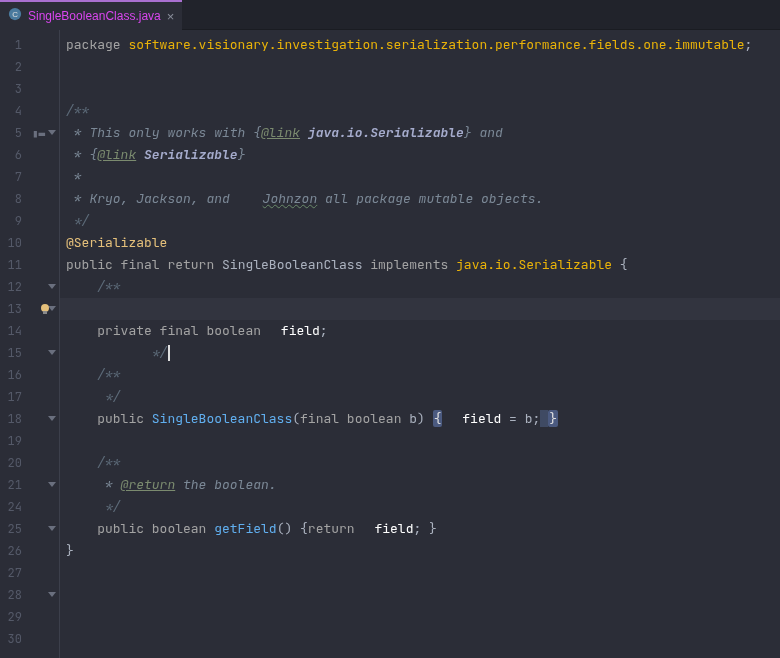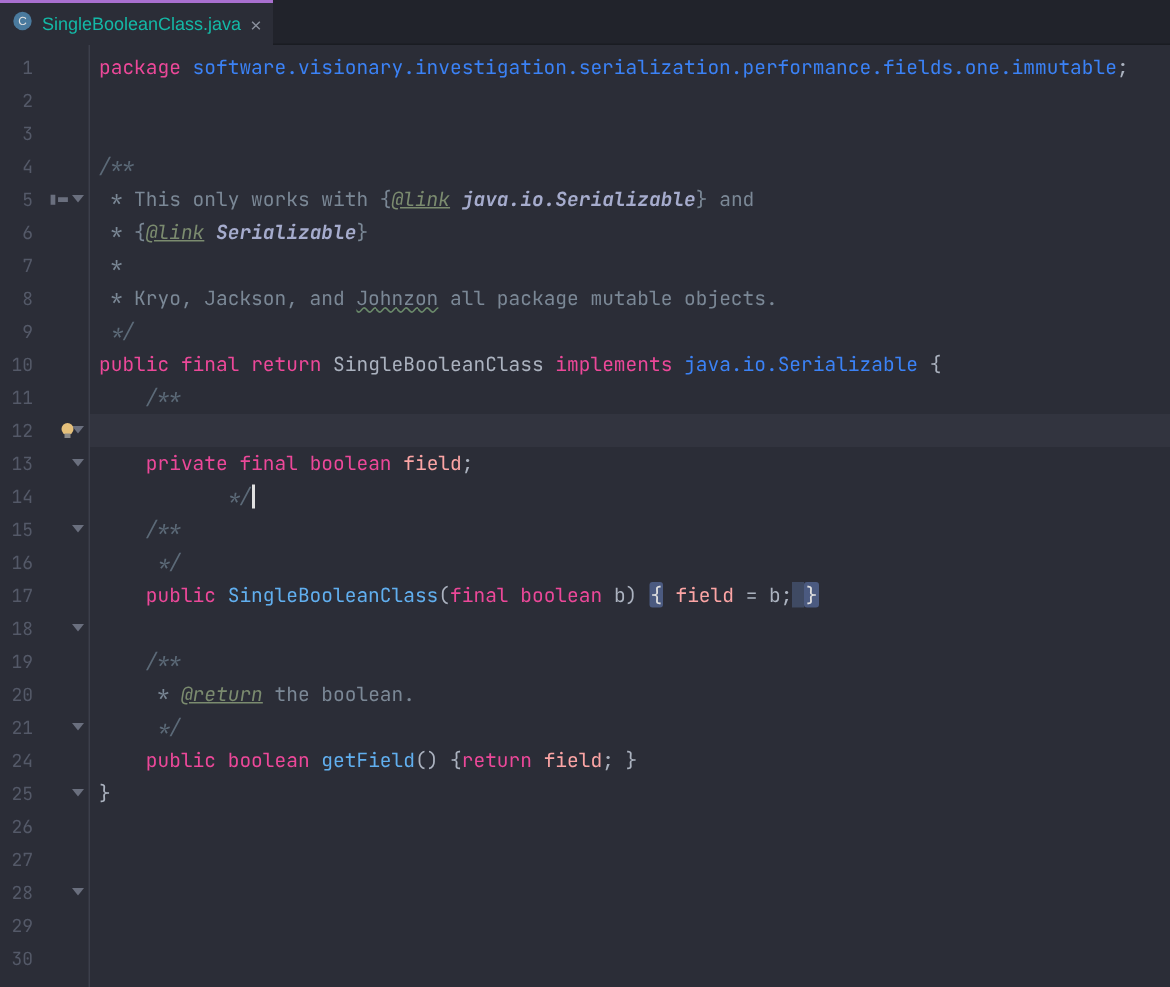--- a/index.html
+++ b/index.html
@@ -7,7 +7,7 @@
 .tabs { display:flex; background:#21232b; height:30px; border-bottom:1px solid #1a1c22; }
 .tab { display:flex; align-items:center; padding:0 8px; gap:6px; background:#2b2d37; border-top:2px solid #a970d0; height:30px; }
 .tab-icon svg { width:14px; height:14px; }
-.tab-name { color:#14b8a6; font-family:-apple-system,"Segoe UI",sans-serif; font-size:12px; }
+.tab-name { color:#d946ef; font-family:-apple-system,"Segoe UI",sans-serif; font-size:12px; }
 .editor { display:flex; height:628px; }
 .gutter { width:30px; background:#2b2d37; text-align:right; padding-top:4px; }
 .gutter div { height:22px; line-height:22px; color:#545968; font-size:12px; padding-right:8px; }

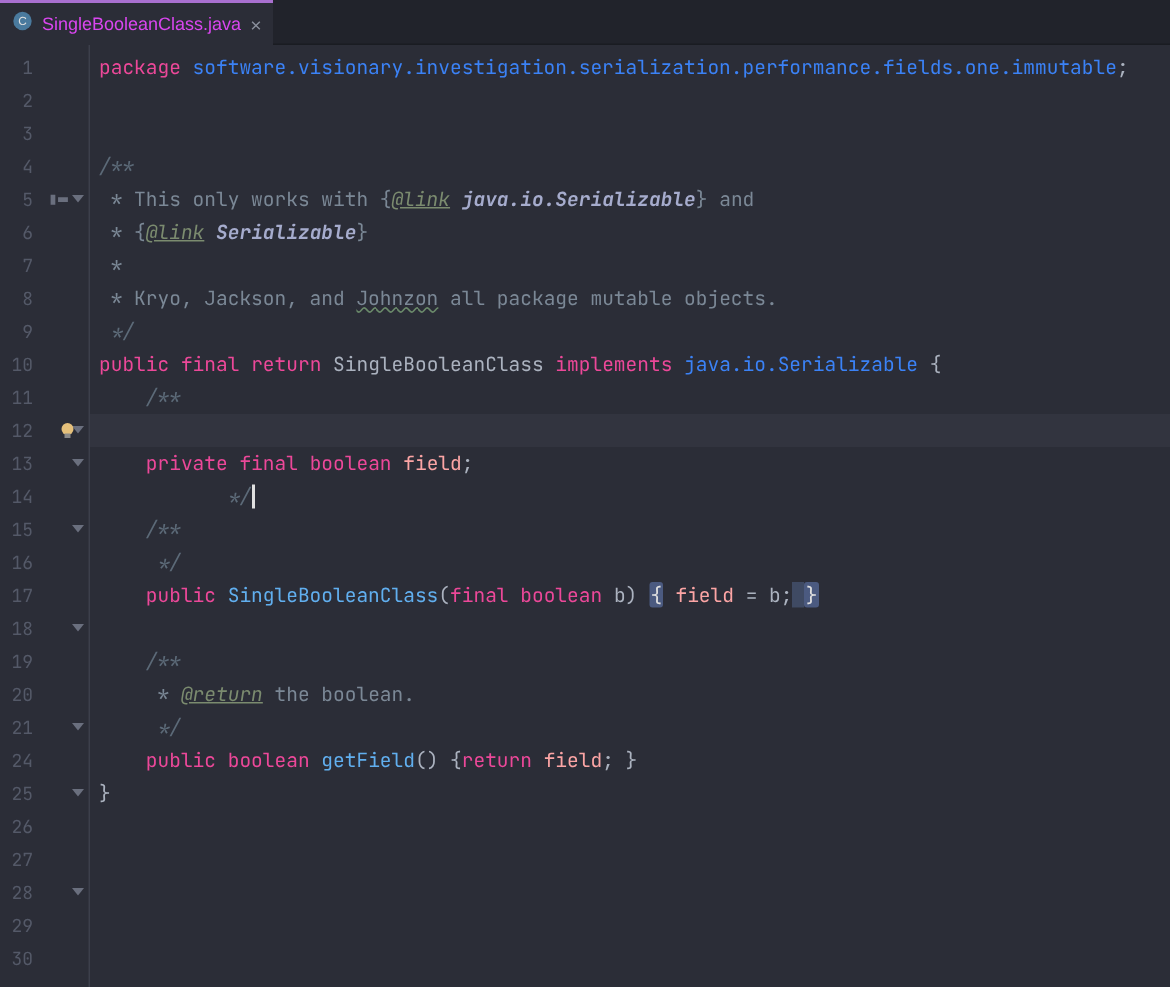--- a/index.html
+++ b/index.html
@@ -20,7 +20,7 @@
 .line.current { background:#32343f; margin-left:-6px; padding-left:6px; }
 .cursor { display:inline-block; width:2px; height:16px; background:#e0e0e0; vertical-align:middle; margin-left:1px; }
 .bulb { position:absolute; left:-22px; top:3px; width:14px; height:14px; }
-.kw { color:#ec4899; }
+.kw { color:#a3a3a3; }
 .pkg { color:#3b82f6; }
 .ann { color:#e5c07b; }
 .cmt { color:#5c6a78; font-style:italic; }

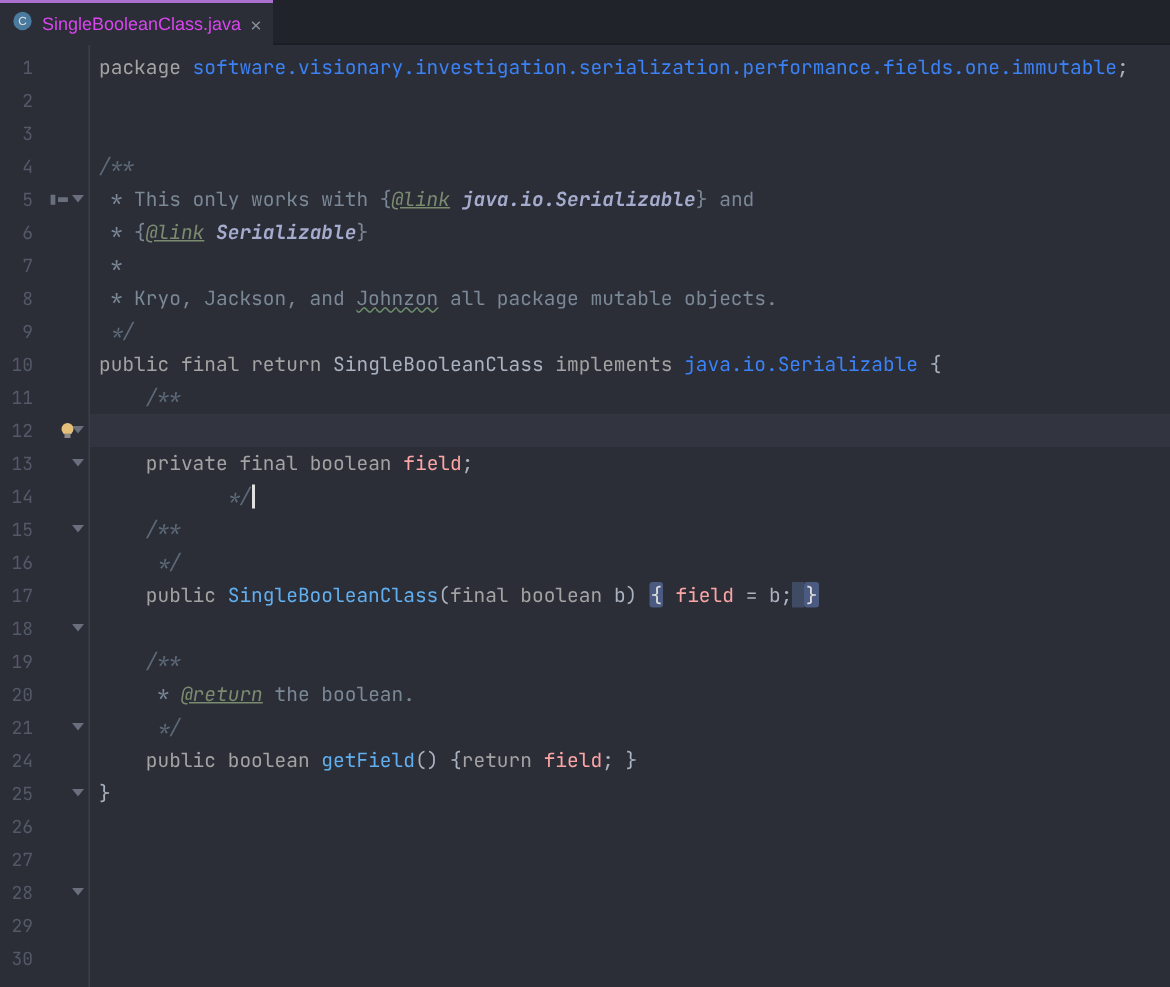--- a/index.html
+++ b/index.html
@@ -21,7 +21,7 @@
 .cursor { display:inline-block; width:2px; height:16px; background:#e0e0e0; vertical-align:middle; margin-left:1px; }
 .bulb { position:absolute; left:-22px; top:3px; width:14px; height:14px; }
 .kw { color:#a3a3a3; }
-.pkg { color:#3b82f6; }
+.pkg { color:#eab308; }
 .ann { color:#e5c07b; }
 .cmt { color:#5c6a78; font-style:italic; }
 .cmt-i { color:#7b8896; }

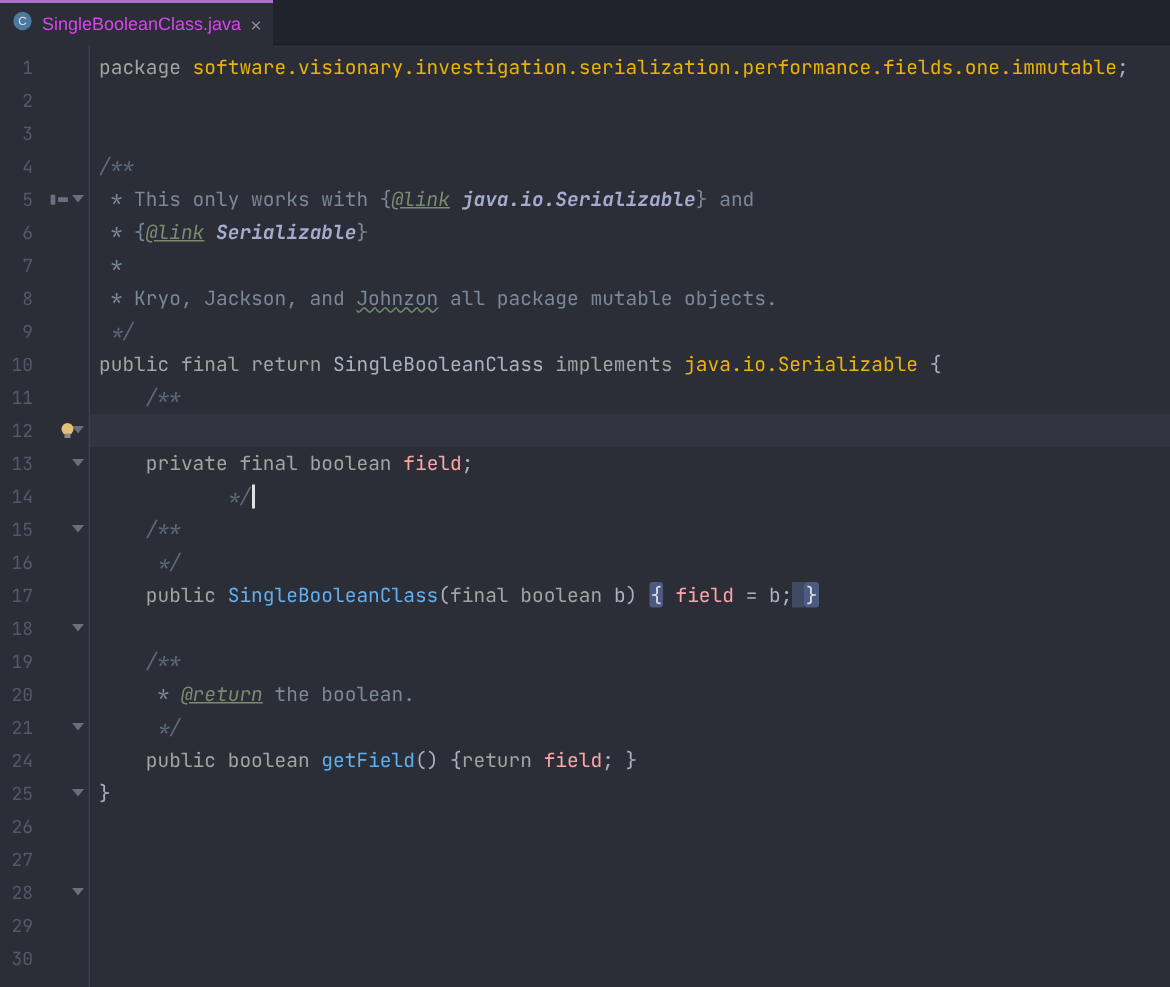--- a/index.html
+++ b/index.html
@@ -24,7 +24,7 @@
 .pkg { color:#eab308; }
 .ann { color:#e5c07b; }
 .cmt { color:#5c6a78; font-style:italic; }
-.cmt-i { color:#7b8896; }
+.cmt-i { color:#7b8896; font-style:italic; }
 .tag { color:#7b8b6f; font-style:italic; text-decoration:underline; }
 .link-b { color:#a6accd; font-style:italic; font-weight:bold; }
 .fld { color:#fca5a5; }

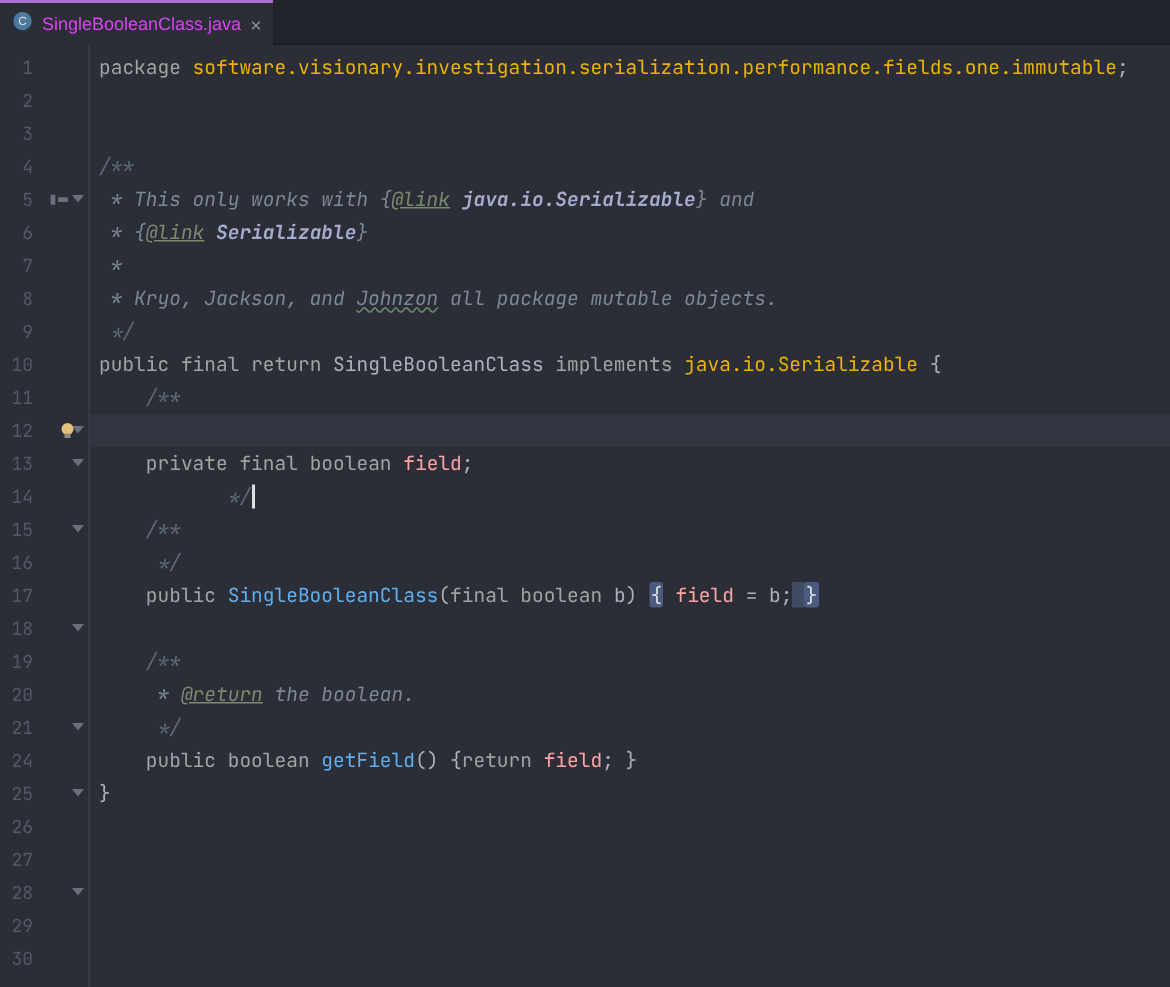--- a/index.html
+++ b/index.html
@@ -29,7 +29,7 @@
 .link-b { color:#a6accd; font-style:italic; font-weight:bold; }
 .fld { color:#fca5a5; }
 .fn { color:#61afef; }
-.squig { text-decoration:underline wavy #6a8a6a; text-decoration-thickness:1px; }
+.squig { text-decoration:underline wavy #6a8a6a; text-decoration-thickness:1px;margin-left:25px; }
 .hlbr { background:#4b5a80; color:#e0e0e0; border-radius:2px; padding:0 1px; }
 .sel { background:#3f4a63; }
 .p { color:#abb2bf; }

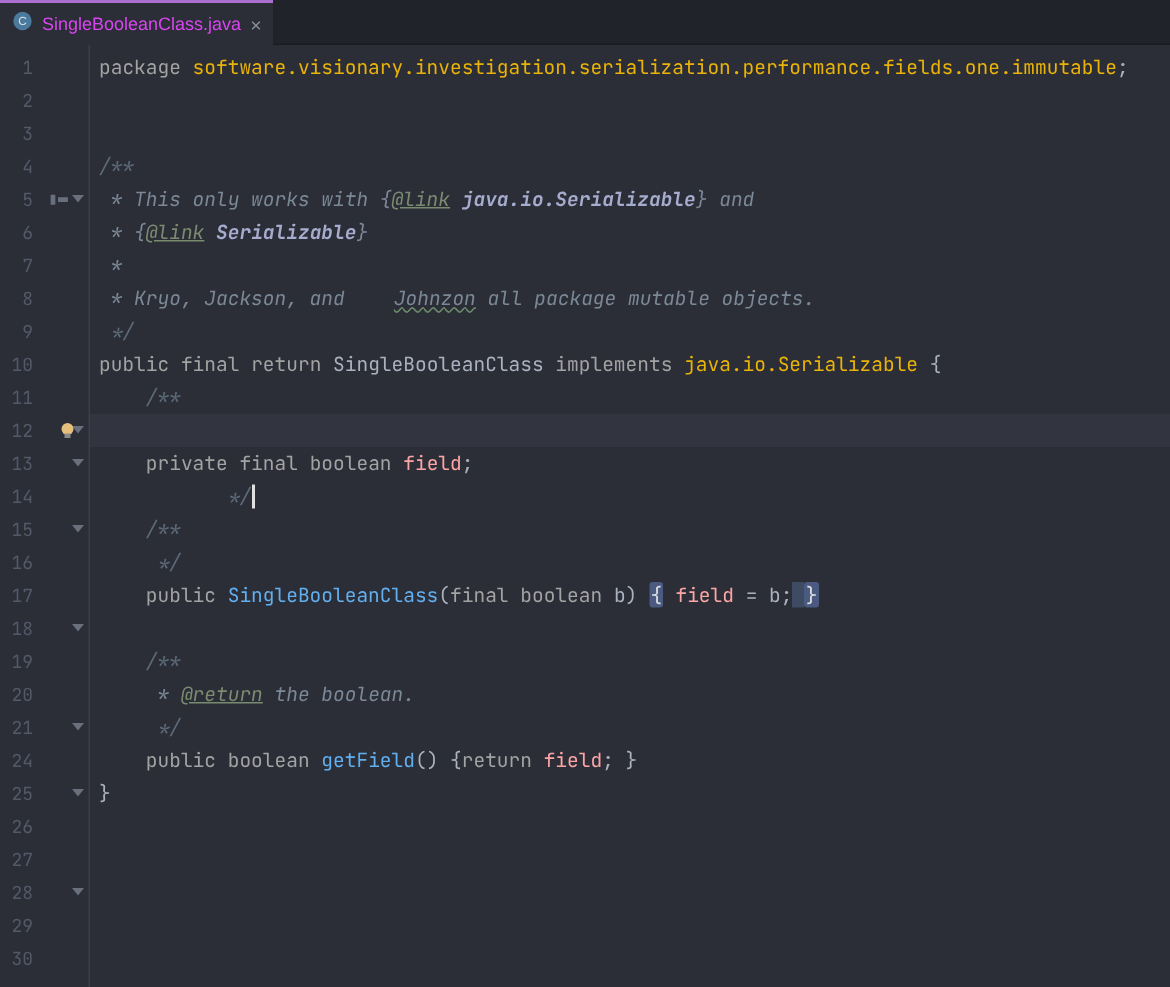--- a/index.html
+++ b/index.html
@@ -139,6 +139,7 @@
     <div class="line"><span class="cmt-i"> *</span></div>
     <div class="line"><span class="cmt-i"> * Kryo, Jackson, and </span><span class="cmt-i squig">Johnzon</span><span class="cmt-i"> all package mutable objects.</span></div>
     <div class="line"><span class="cmt"> */</span></div>
+    <div class="line"><span class="ann">@Serializable</span></div>
     <div class="line"><span class="kw">public </span><span class="kw">final </span><span class="kw">return </span><span class="p">SingleBooleanClass </span><span class="kw">implements </span><span class="pkg">java.io.Serializable </span><span class="p">{</span></div>
     <div class="line"><span class="cmt">    /**</span></div>
     <div class="line current">

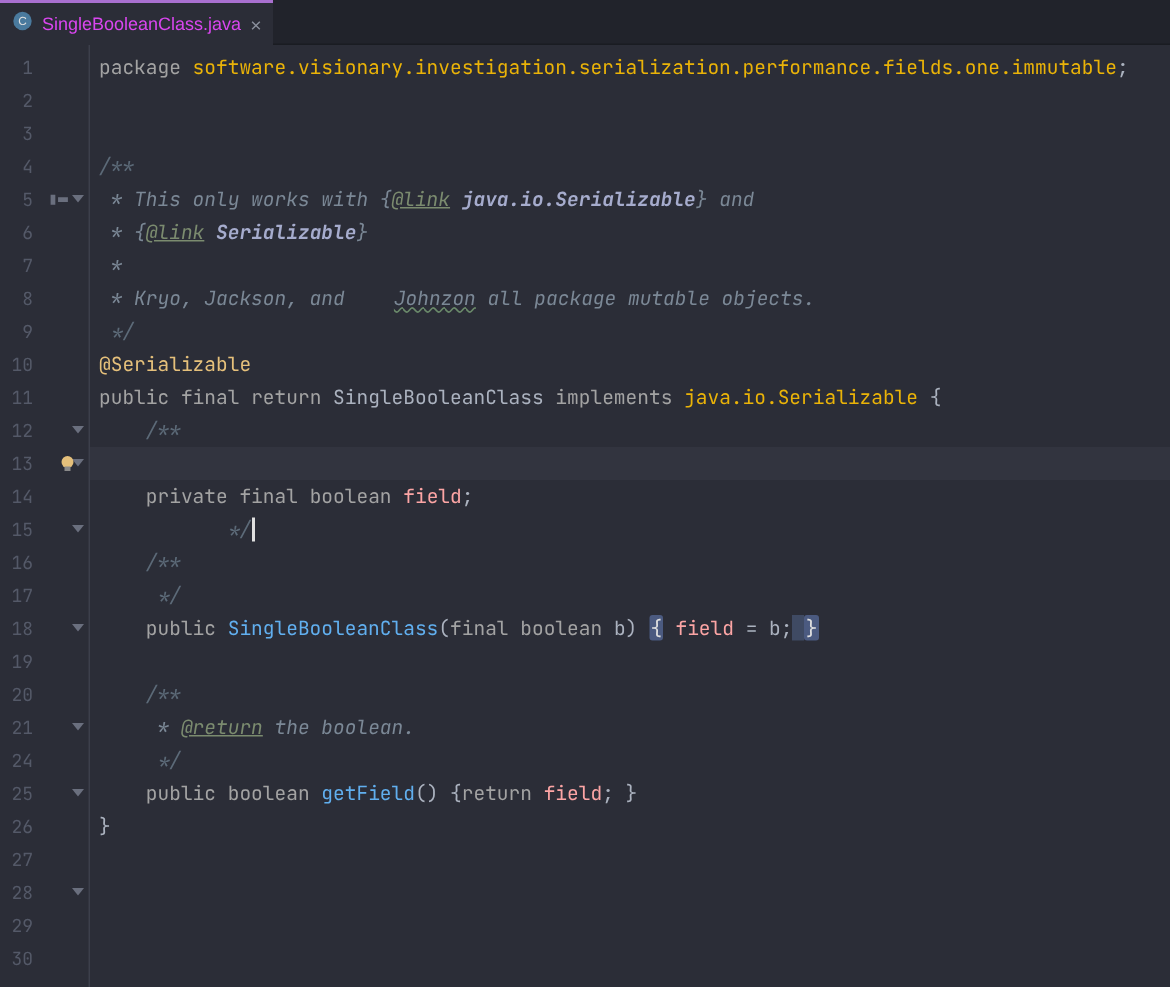--- a/index.html
+++ b/index.html
@@ -27,7 +27,7 @@
 .cmt-i { color:#7b8896; font-style:italic; }
 .tag { color:#7b8b6f; font-style:italic; text-decoration:underline; }
 .link-b { color:#a6accd; font-style:italic; font-weight:bold; }
-.fld { color:#fca5a5; }
+.fld { color:#ffffff;margin-left:12px; }
 .fn { color:#61afef; }
 .squig { text-decoration:underline wavy #6a8a6a; text-decoration-thickness:1px;margin-left:25px; }
 .hlbr { background:#4b5a80; color:#e0e0e0; border-radius:2px; padding:0 1px; }

